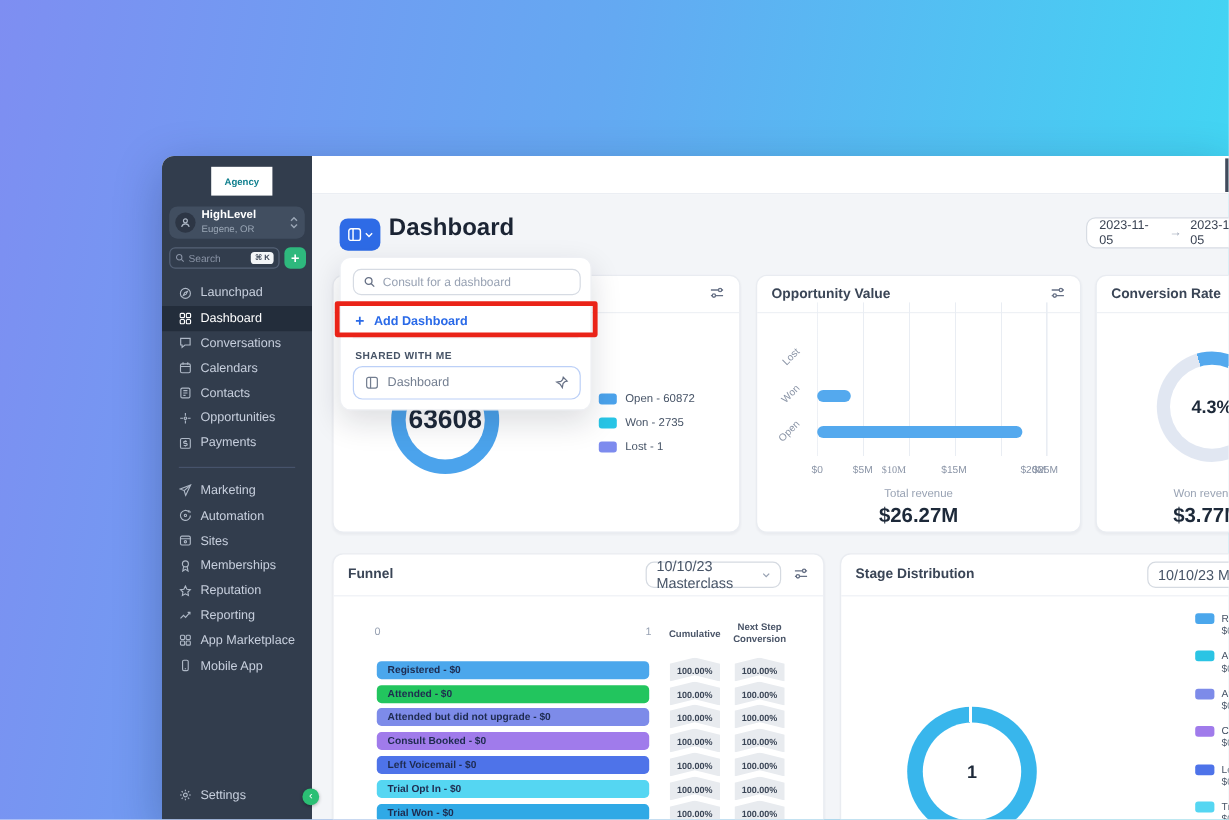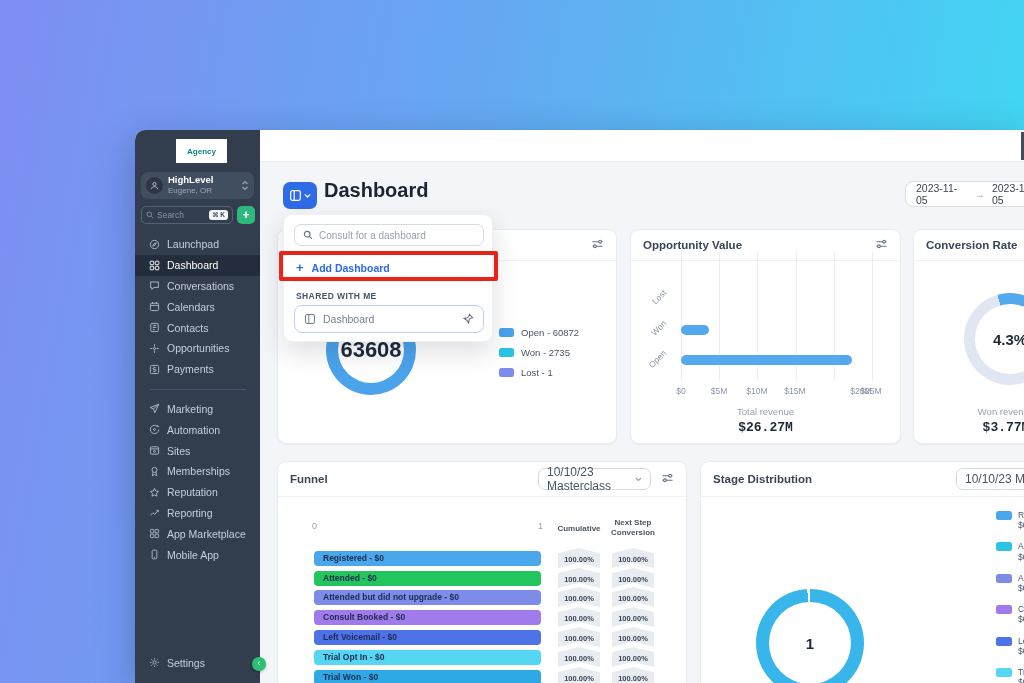--- a/index.html
+++ b/index.html
@@ -345,7 +345,7 @@
         <div class="bar" style="left: 50px; top: 125px; width: 171px; background-color: rgb(84, 169, 238);"></div>
         <span class="tick" style="left:50px;">$0</span>
         <span class="tick" style="left:88px;">$5M</span>
-        <span class="tick" style="left:126px;">$10M</span>
+        <span class="tick" style="left:114px;font-family:Liberation Serif, serif;">$10M</span>
         <span class="tick" style="left:164px;">$15M</span>
         <span class="tick" style="left:202px;margin-left:28px;">$20M</span>
         <span class="tick" style="left:240px;">$25M</span>

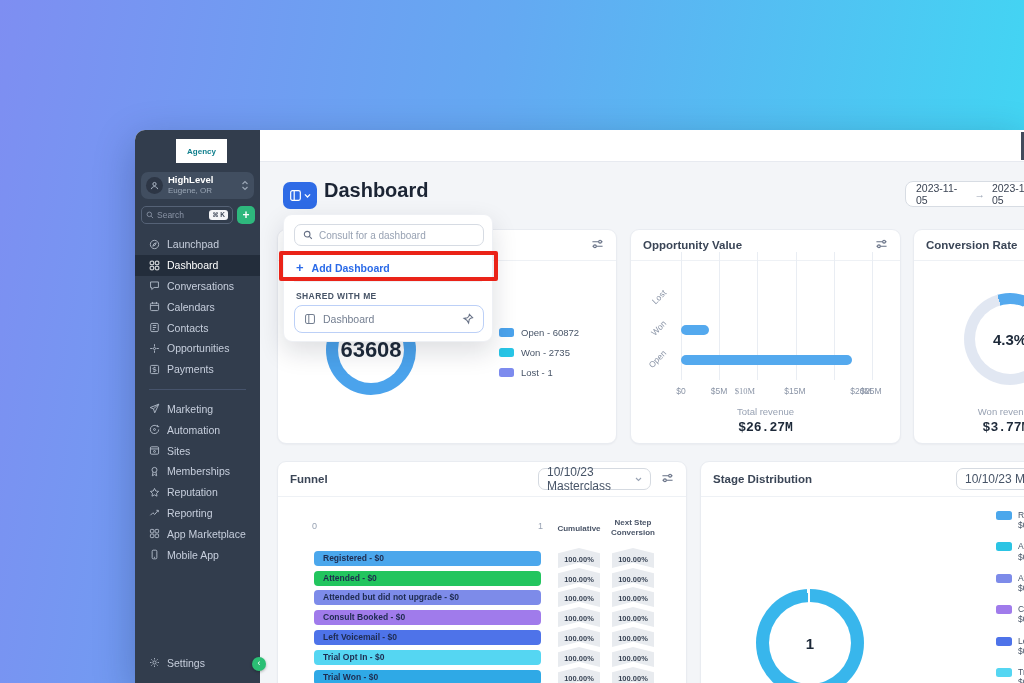--- a/index.html
+++ b/index.html
@@ -72,7 +72,7 @@
   .tick{position:absolute;top:156px;transform:translateX(-50%);font-size:8.5px;color:#8a94a6;}
   .c2foot{position:absolute;left:0;right:0;text-align:center;}
   .cap{font-size:9.5px;color:#98a2b3;}
-  .amt{font-size:13px;font-weight:700;color:#1d2939;margin-top:3px;font-family:Liberation Mono, monospace;}
+  .amt{font-size:17px;font-weight:700;color:#1d2939;margin-top:3px;}
   
   .d3{left:50px;top:63px;width:92px;height:92px;background:conic-gradient(from -16deg,#54a9ee 0 38deg,#e1e7f2 38deg 360deg);}
   .d3 .hole{inset:11px;}

